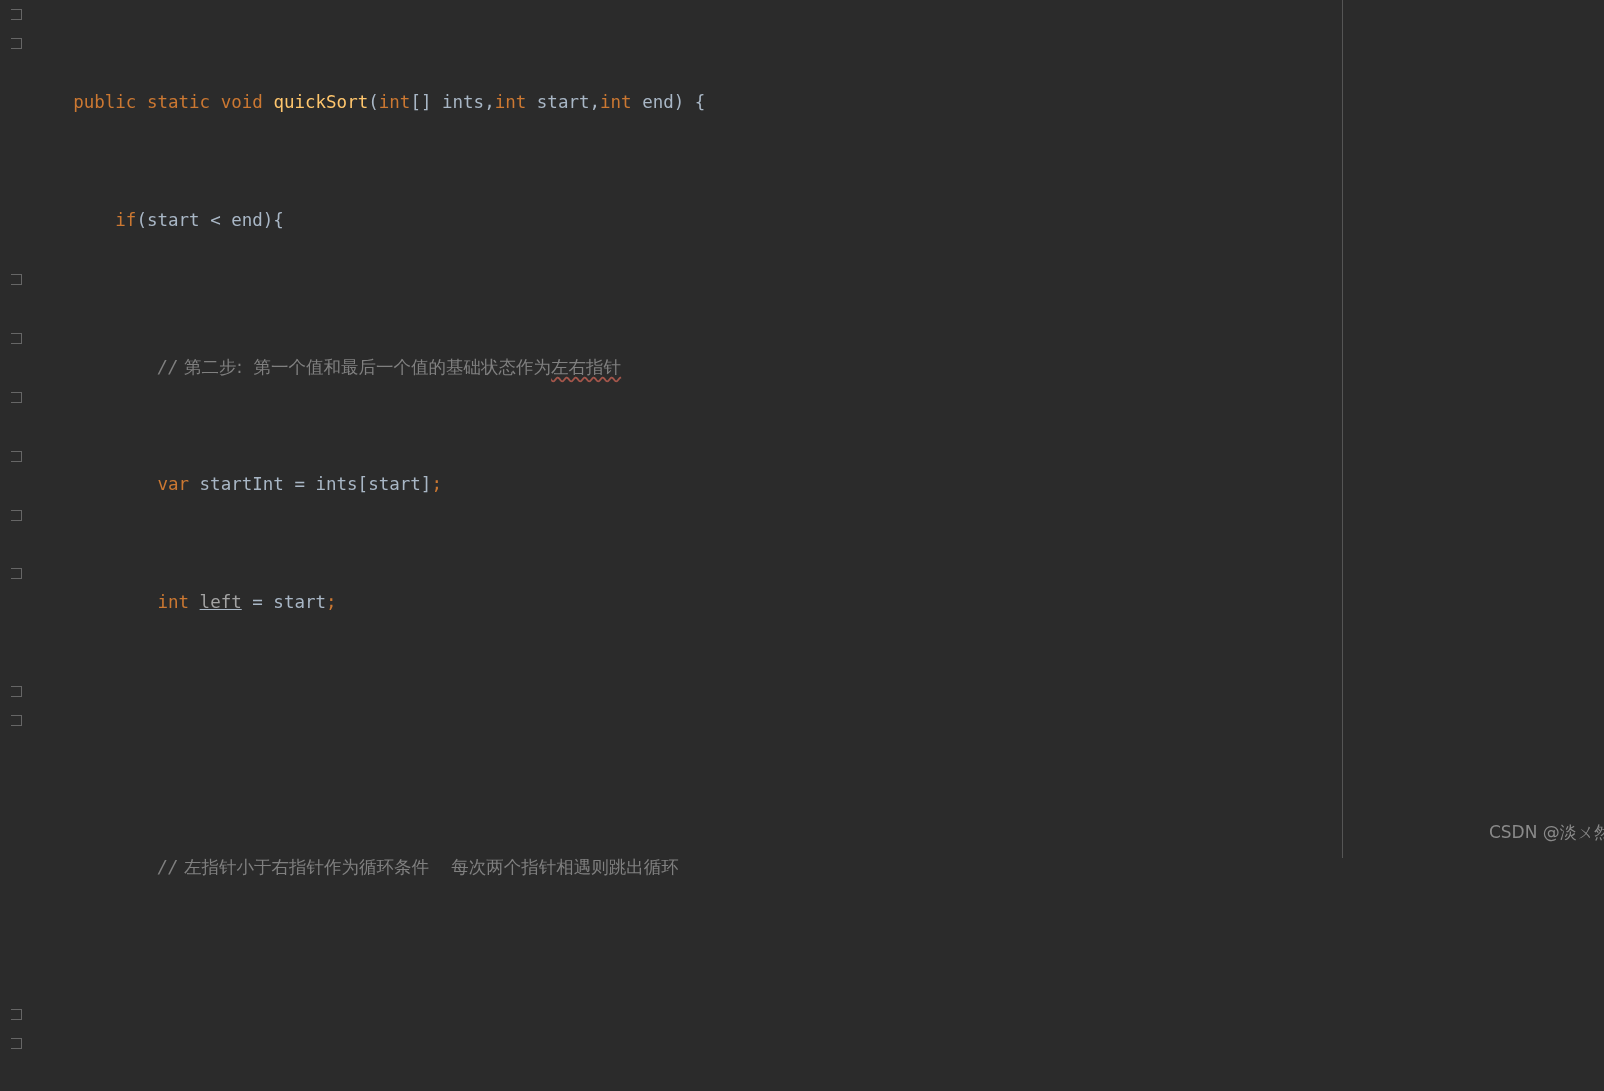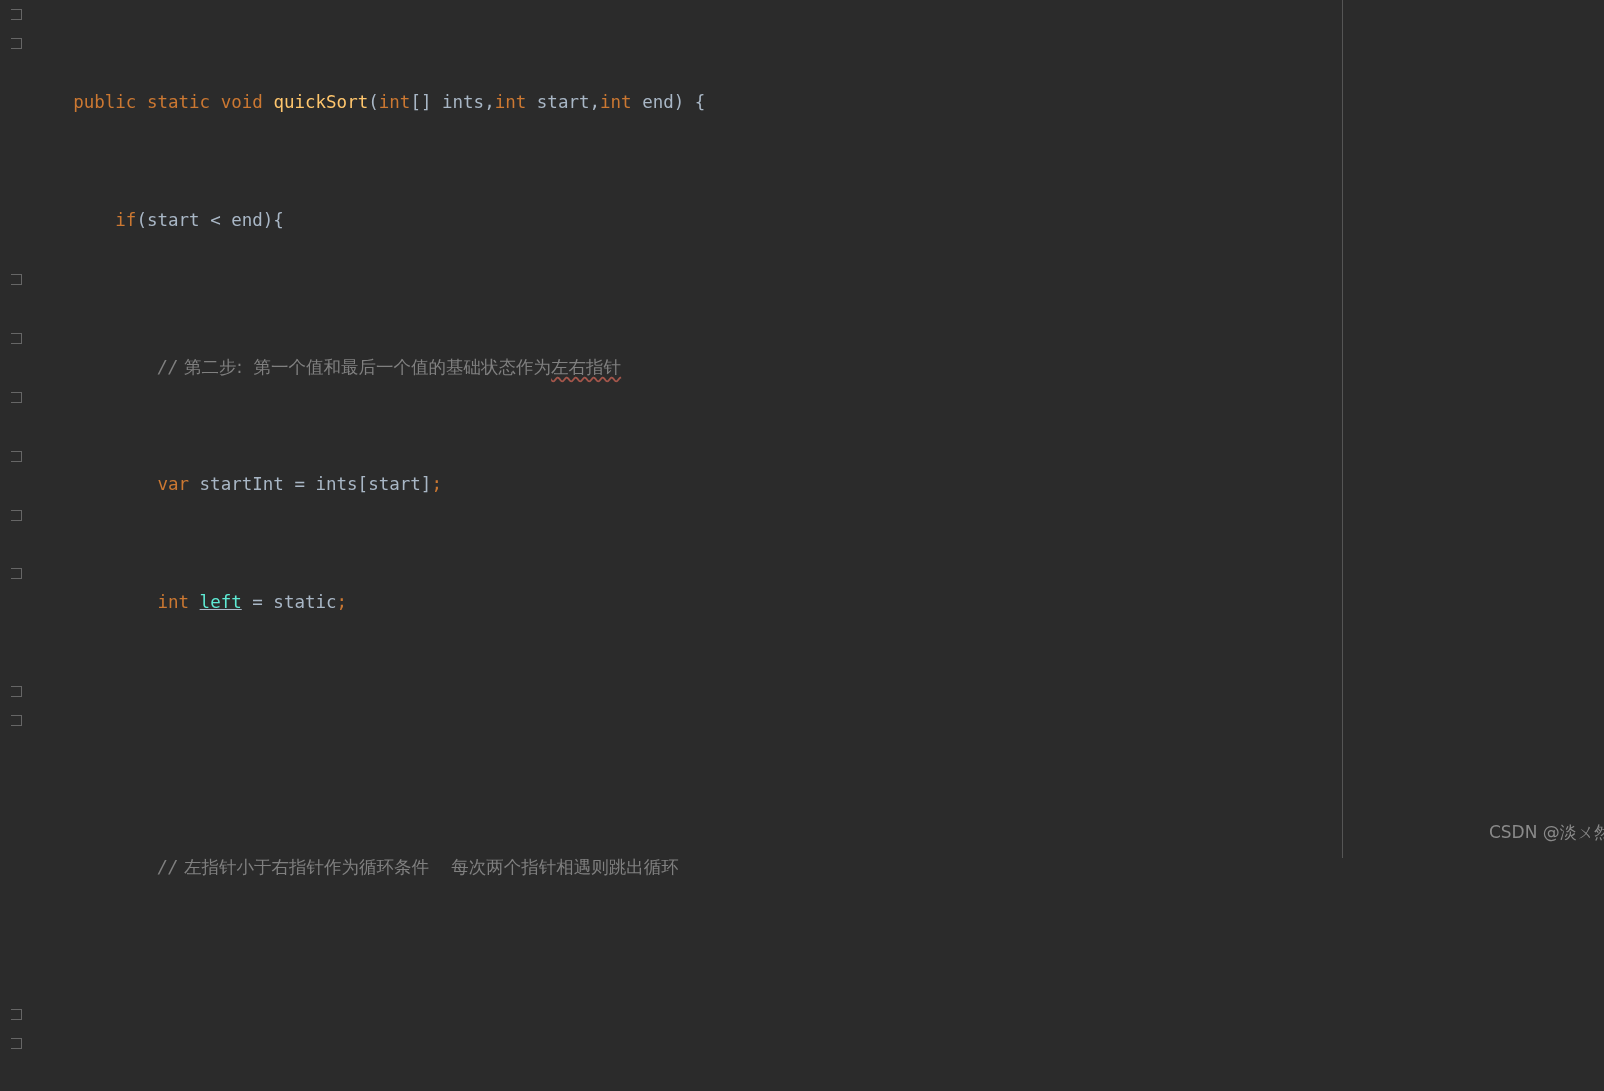--- a/index.html
+++ b/index.html
@@ -80,7 +80,7 @@
   .kw      { color: #cc7832; }
   .plain   { color: #a9b7c6; }
   .fn      { color: #ffc66d; }
-  .local   { color: #5eead4; text-decoration: underline; text-decoration-color: #a9b7c6; text-align: right; }
+  .local   { color: #a3a3a3; text-decoration: underline; text-decoration-color: #a9b7c6; text-align: right; }
   .semi    { color: #cc7832; }
   .comment { color: #808080; font-family: "DejaVu Sans", "Liberation Sans", sans-serif; font-style: normal; }
   .comment-slashes { color: #808080; font-family: "DejaVu Sans Mono", monospace; font-style: italic; }

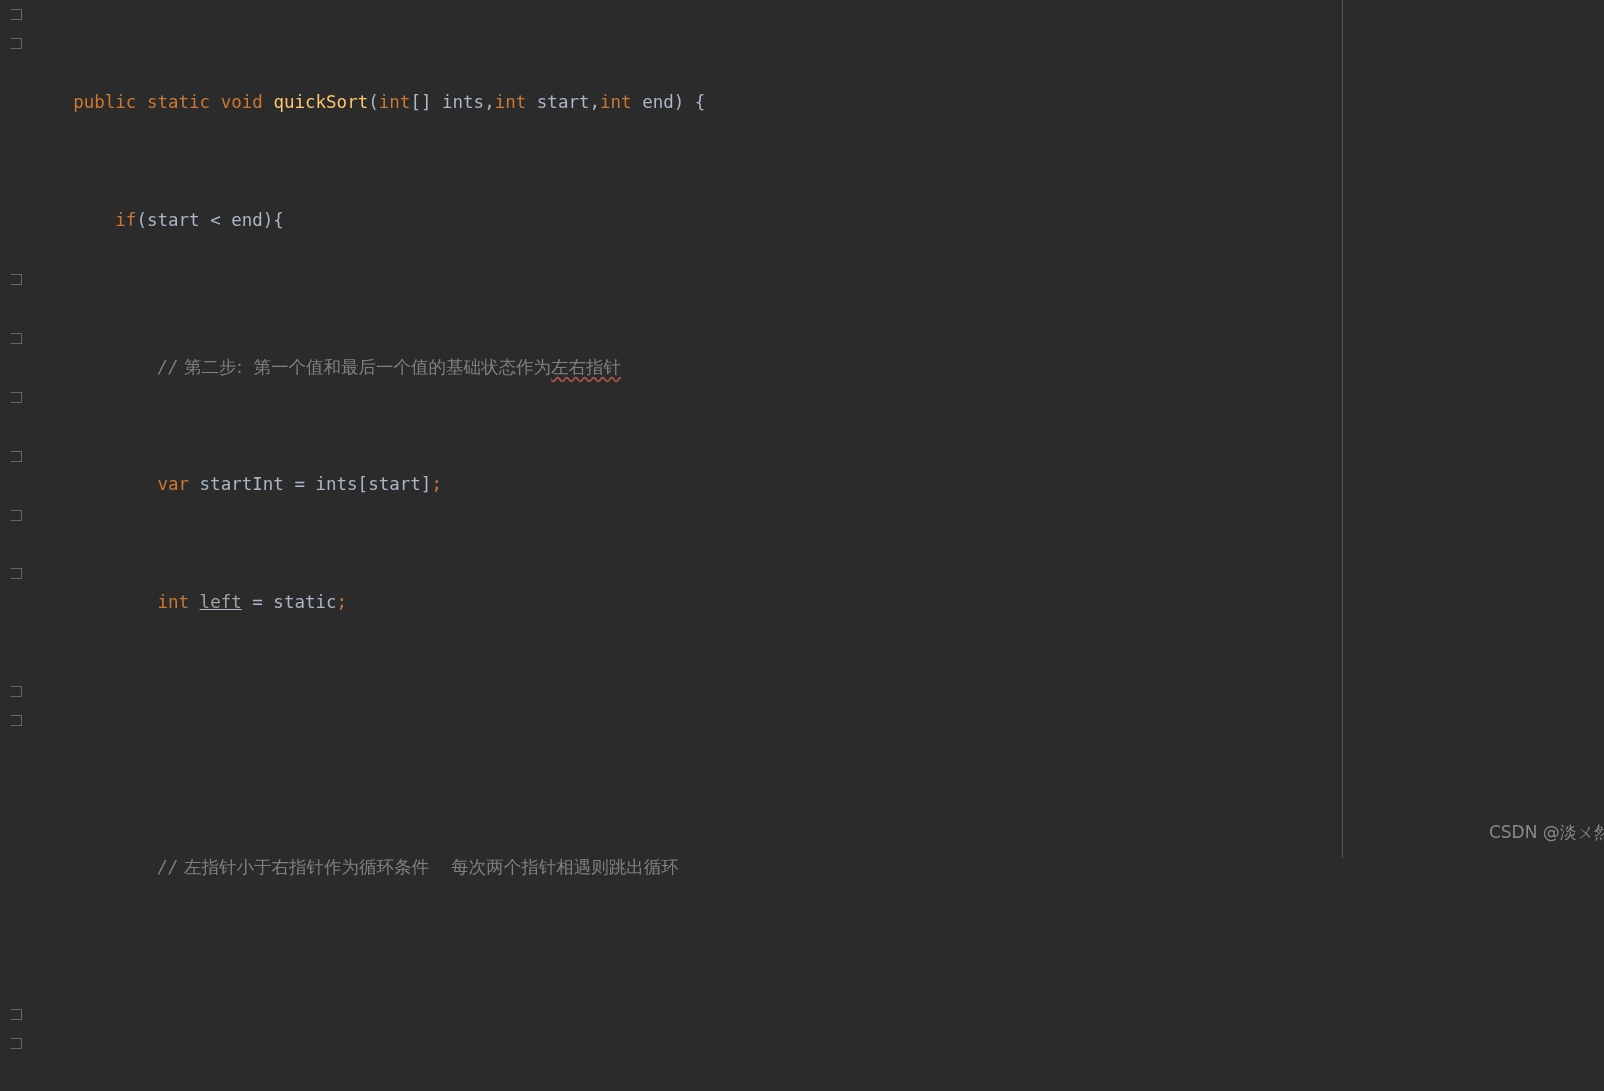--- a/index.html
+++ b/index.html
@@ -133,7 +133,7 @@
 
     <div class="line"><span class="plain">            </span><span class="kw">var</span><span class="plain"> startInt = ints[start]</span><span class="semi">;</span></div>
 
-    <div class="line"><span class="plain">            </span><span class="kw">int</span><span class="plain"> </span><span class="local">left</span><span class="plain"> = static</span><span class="semi">;</span></div>
+    <div class="line"><span class="plain">            </span><span class="kw">int</span><span class="plain"> </span><span class="local">left</span><span class="plain"> = start</span><span class="semi">;</span></div>
 
 
     <div class="line"><span class="plain"> </span></div>

